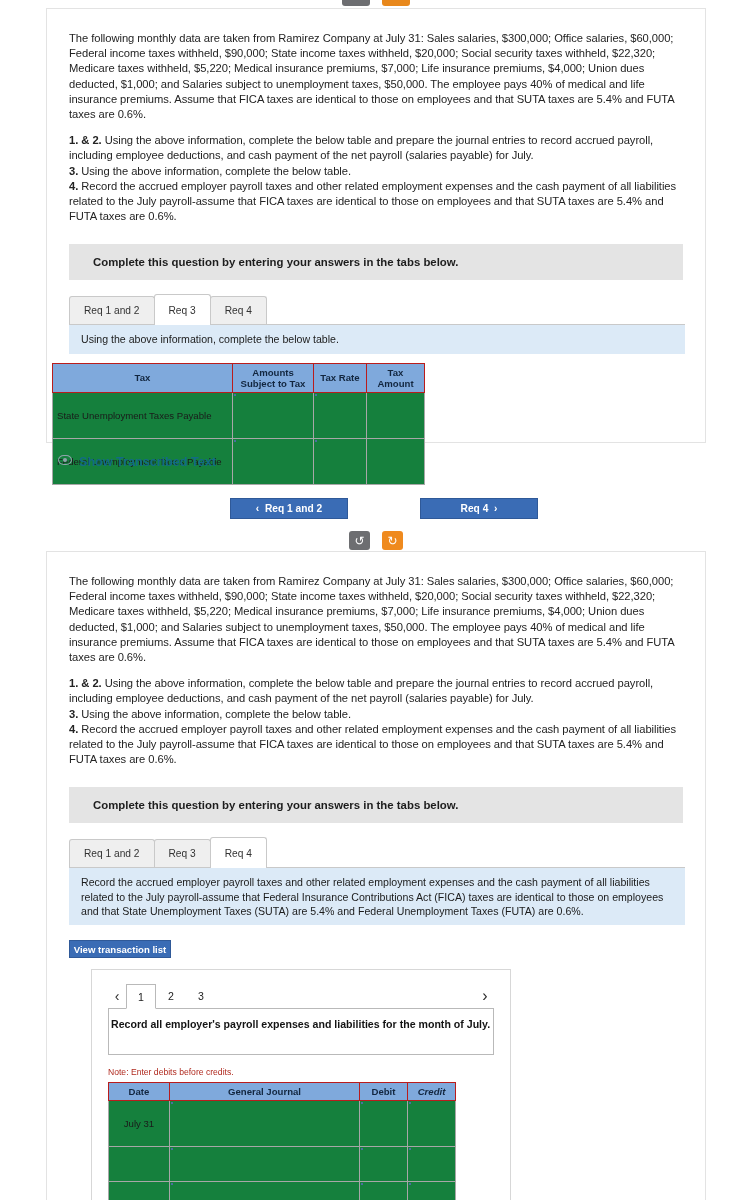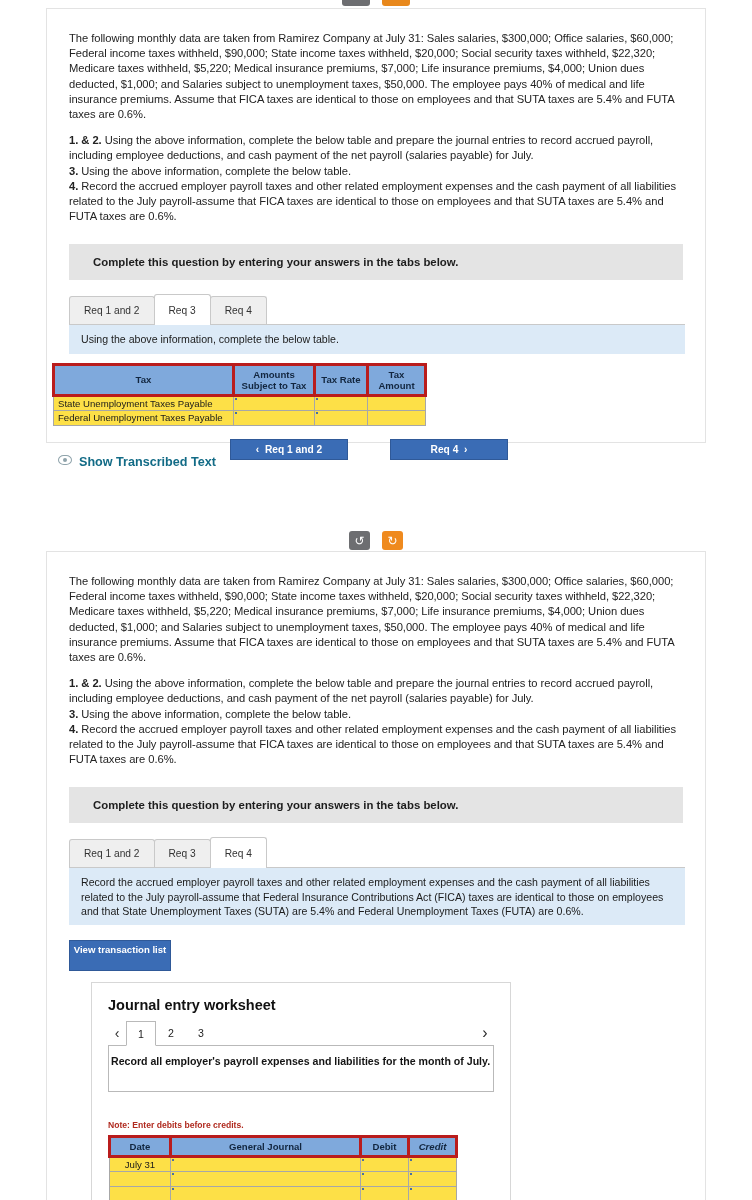--- a/index.html
+++ b/index.html
@@ -91,7 +91,7 @@
   table.tbl { border-collapse:collapse; }
   table.tbl th {
     background:#7fa9dc;
-    border:3px solid #b91c1c;
+    border:1px solid #b91c1c;
     color:#12263f;
     font-size:9.6px;
     font-weight:bold;

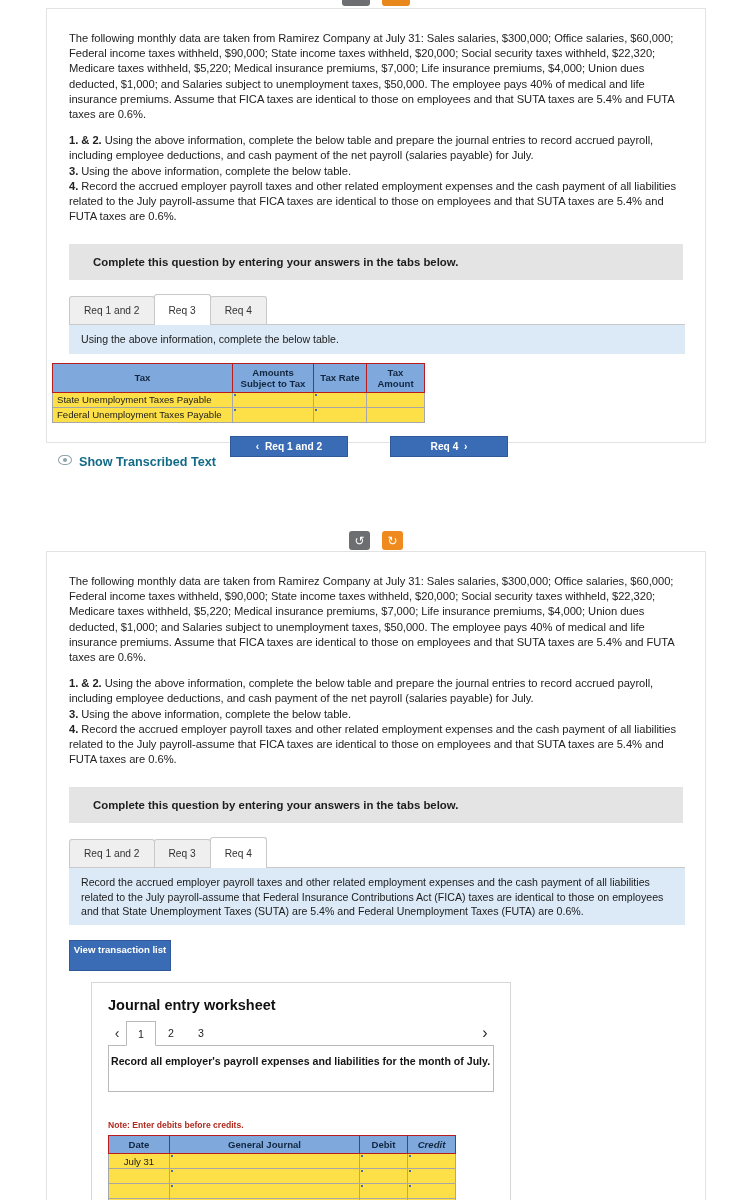--- a/index.html
+++ b/index.html
@@ -103,8 +103,8 @@
     border:1px solid #a7a7a7;
     font-size:9.6px;
     height:15px;
-    padding:1px 4px;
-    background:#fde047;
+    padding:17px 4px;
+    background:#15803d;
   }
   td.cellinput {
     border:1px solid #4a6fa0;

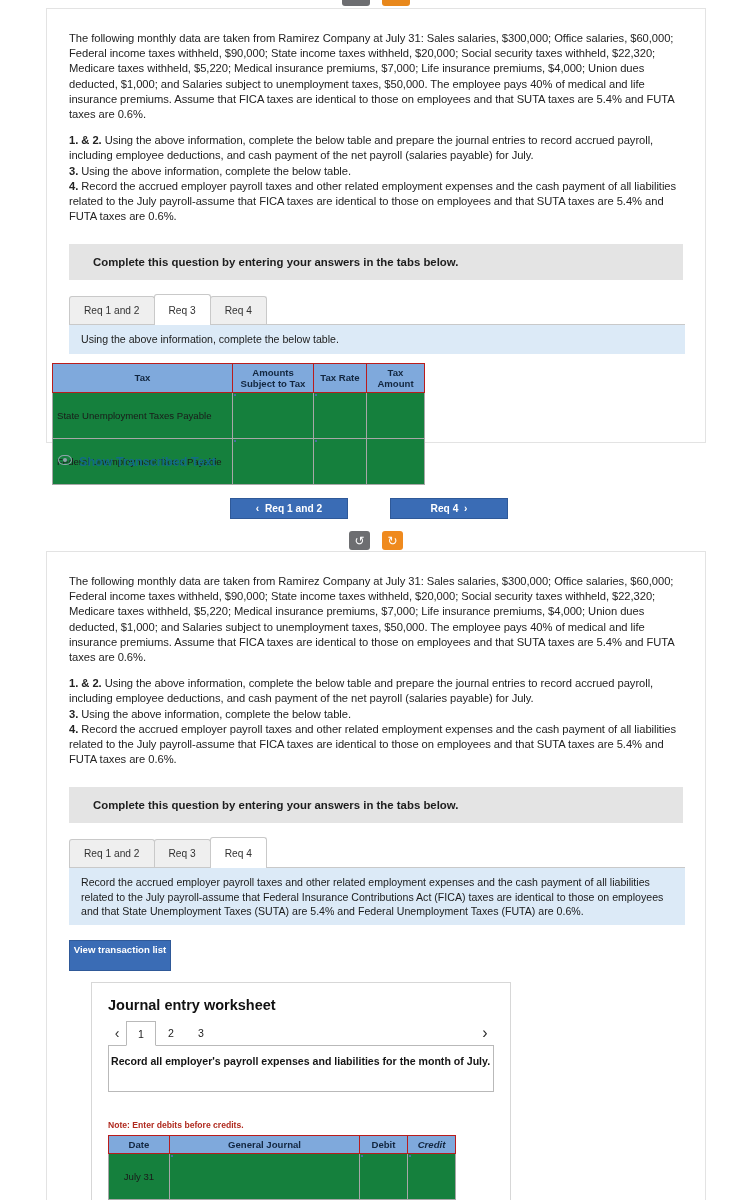--- a/index.html
+++ b/index.html
@@ -251,7 +251,7 @@
       </table>
     </div>
 
-    <div style="padding:13px 0 0 0; display:flex; gap:42px; padding-left:183px;">
+    <div style="padding:13px 0 0 0; display:flex; gap:72px; padding-left:183px;">
       <div class="btn nav">
         <span>‹</span>&nbsp;&nbsp;<span>Req 1 and 2</span>
       </div>

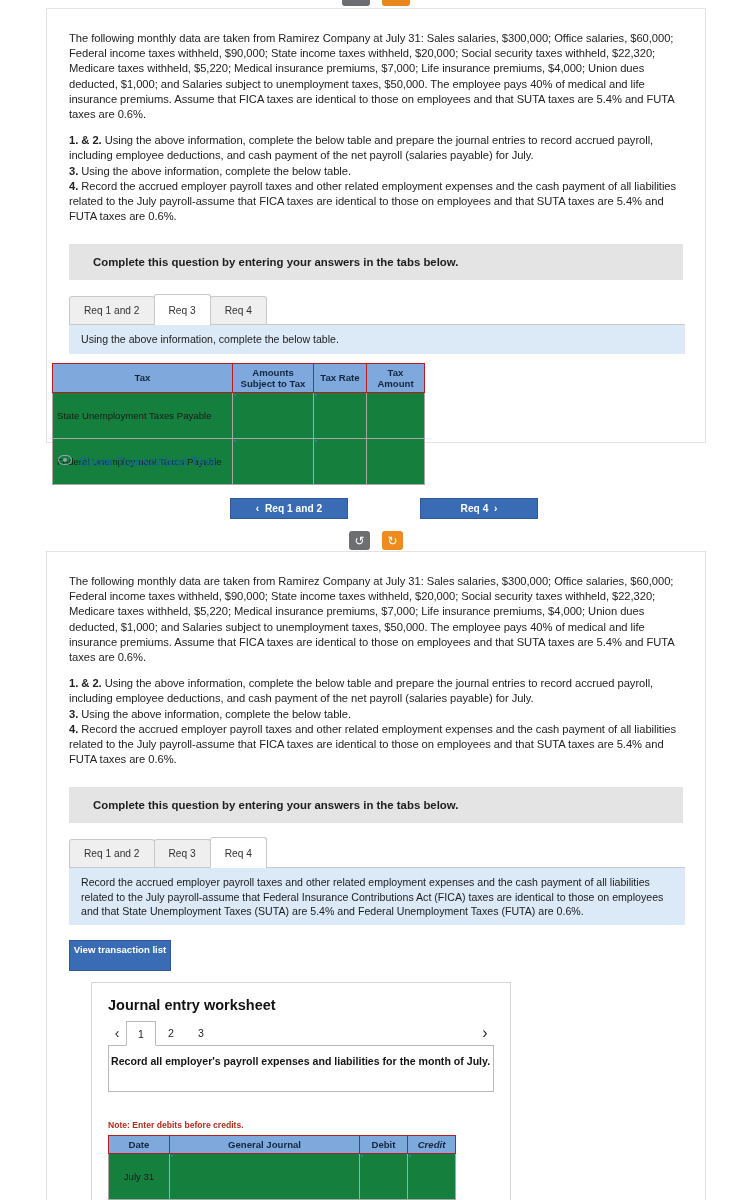--- a/index.html
+++ b/index.html
@@ -127,7 +127,7 @@
     font-weight:bold;
     text-align:center;
     line-height:17px;
-    height:31px;
+    height:18px;
     display:inline-block;
     cursor:pointer;
     white-space:nowrap;

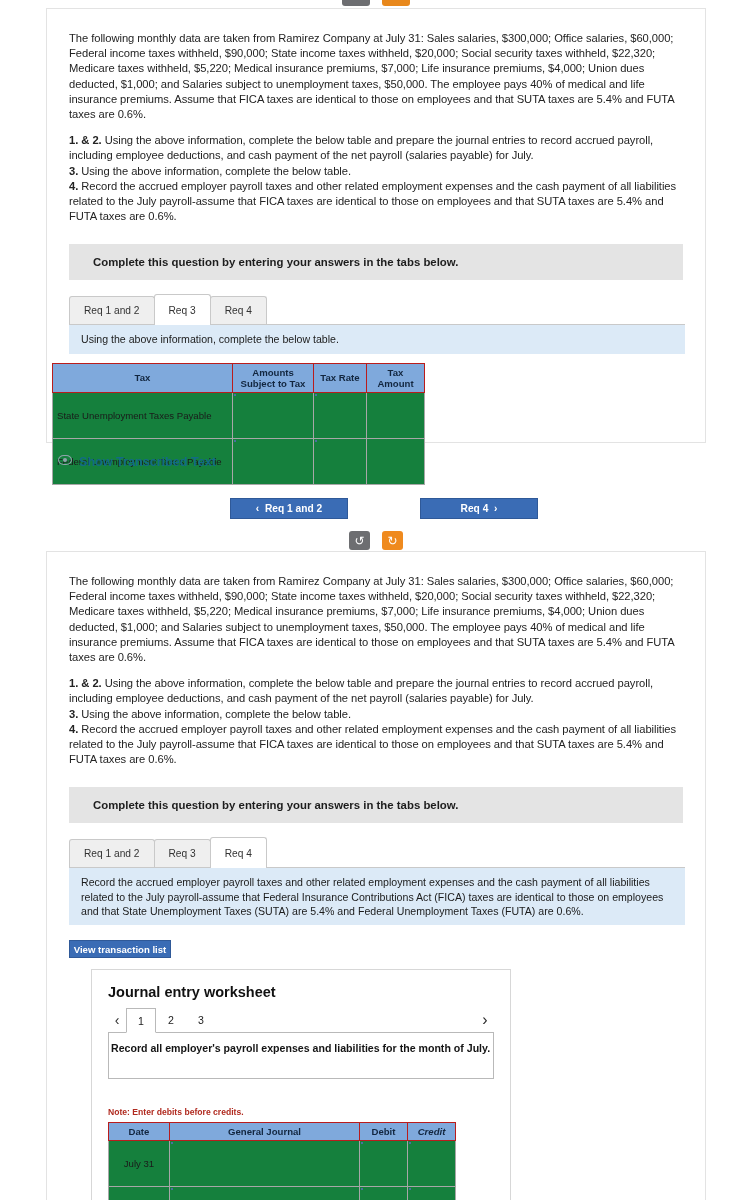--- a/index.html
+++ b/index.html
@@ -299,7 +299,6 @@
 
     <div style="padding:11px 0 0 44px;">
       <div class="jbox" style="width:420px;">
-        <div class="jtitle">Journal entry worksheet</div>
 
         <div class="jnav">
           <span class="chev">‹</span>

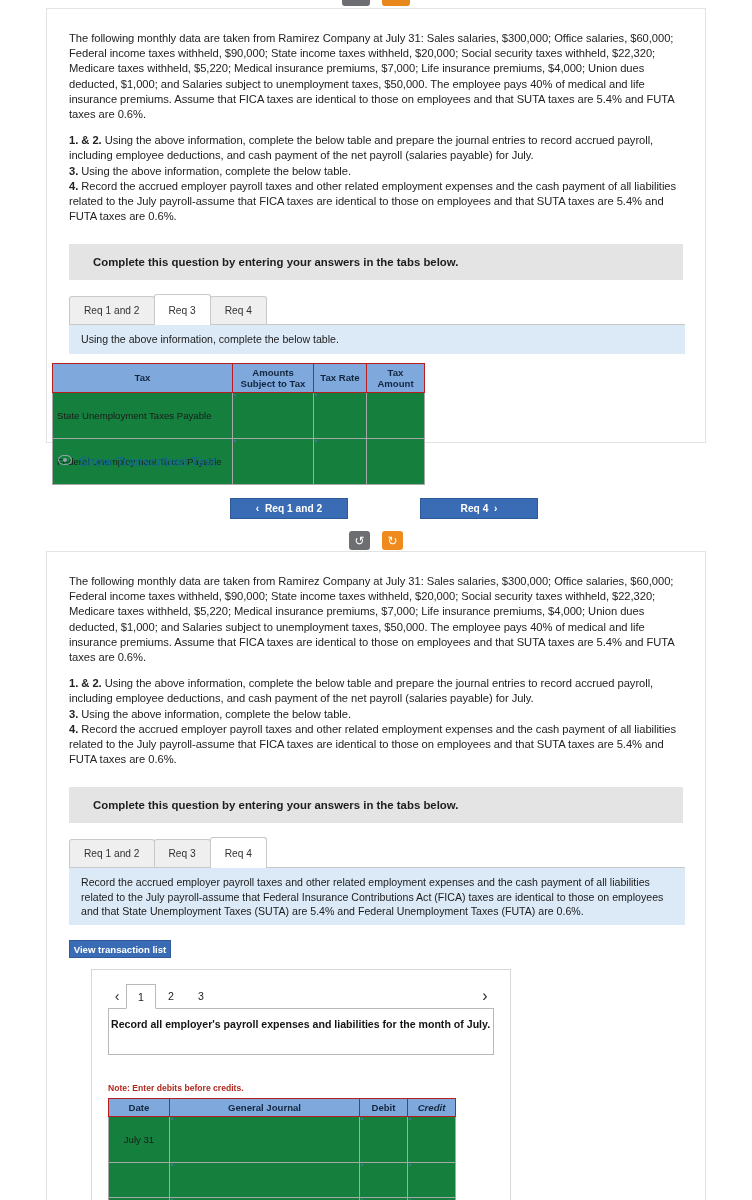--- a/index.html
+++ b/index.html
@@ -190,7 +190,7 @@
     font-weight:bold;
     position:relative; z-index:1;
   }
-  .note { color:#b02a1f; font-size:8.6px; font-weight:bold; margin:28px 0 5px 0; }
+  .note { color:#b02a1f; font-size:8.6px; font-weight:normal; margin:12px 0 5px 0; }
 </style>
 </head>
 <body>

